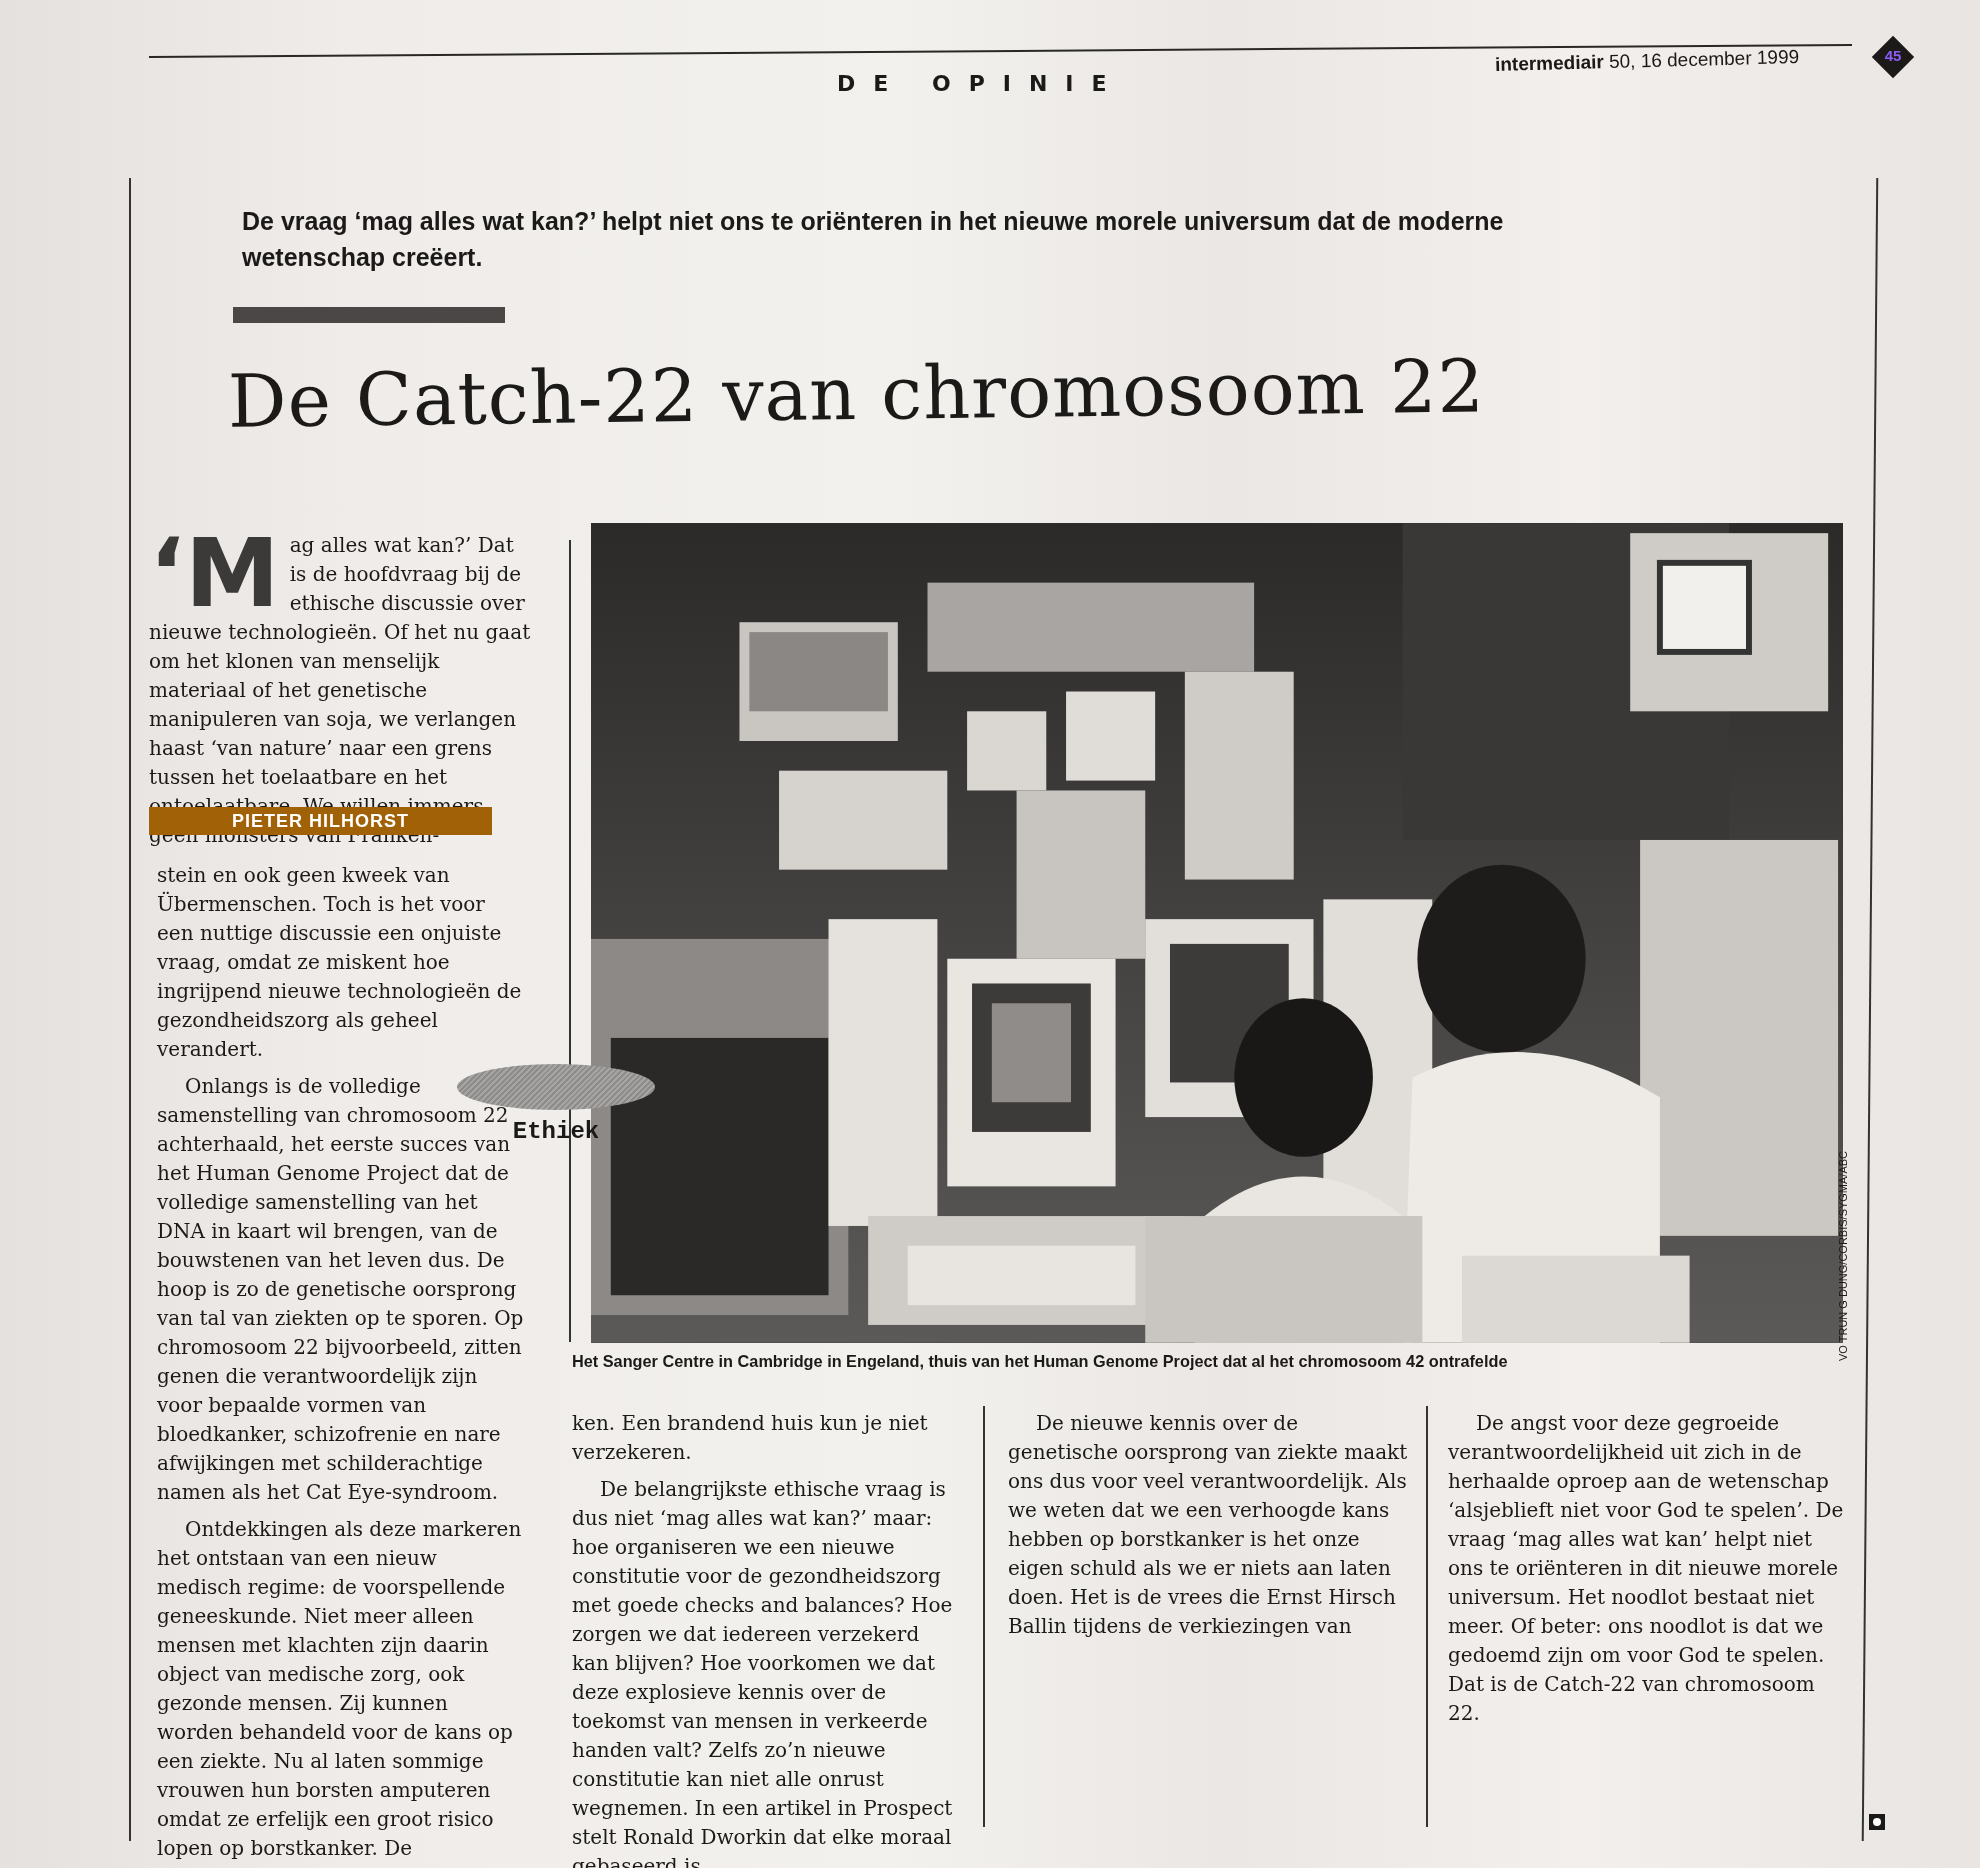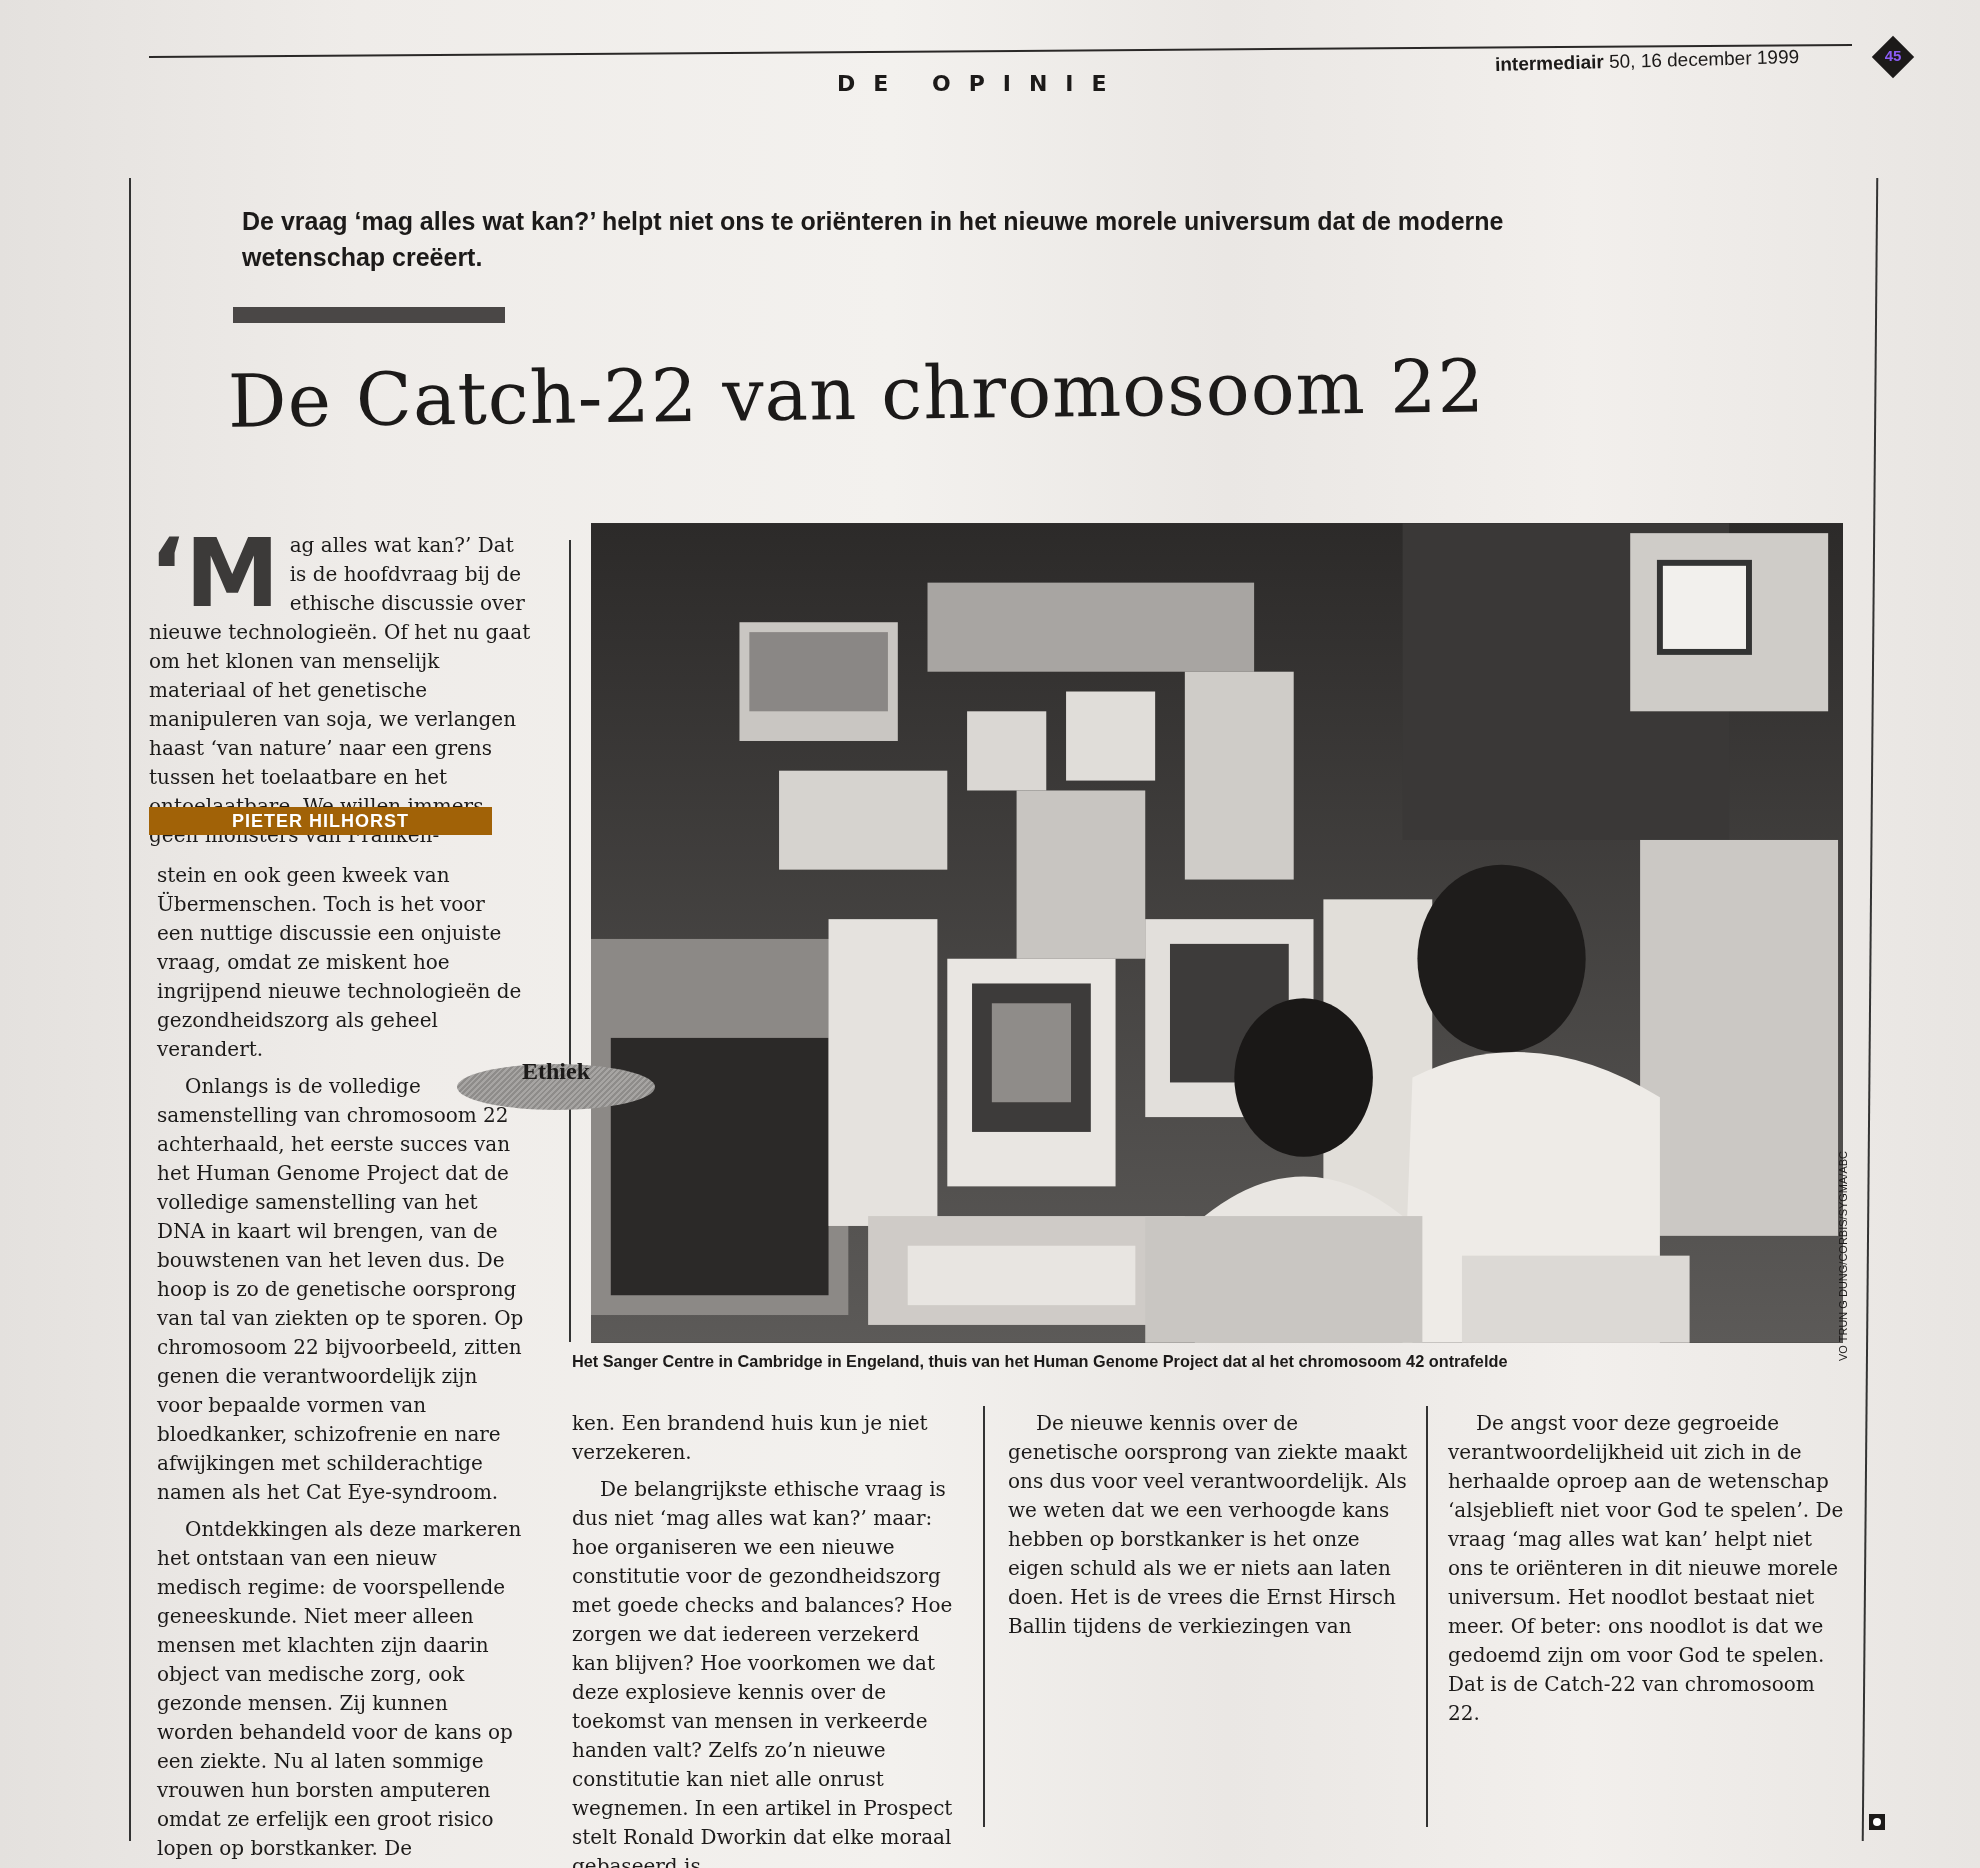--- a/index.html
+++ b/index.html
@@ -34,7 +34,7 @@
   .credit-pos { left: 1837px; top: 1361px; }
   .caption { left: 572px; top: 1352px; font-family: "Liberation Sans", sans-serif; font-weight: bold; font-size: 16.3px; white-space: nowrap; }
   .tag { left: 457px; top: 1064px; width: 198px; height: 46px; border-radius: 50%; background: repeating-linear-gradient(135deg, #8e8c8a 0 2px, #a7a5a3 2px 4px); }
-  .tag-label { left: 457px; top: 1058px; width: 198px; text-align: center; font-family: Liberation Serif, serif; font-weight: bold; font-size: 24px; }
+  .tag-label { left: 457px; top: 1118px; width: 198px; text-align: center; font-family: Liberation Mono, monospace; font-weight: bold; font-size: 24px; }
   .col-2 { left: 564px; top: 1401px; width: 401px; }
   .col-3 { left: 1000px; top: 1401px; width: 416px; }
   .col-4 { left: 1440px; top: 1401px; width: 416px; }

